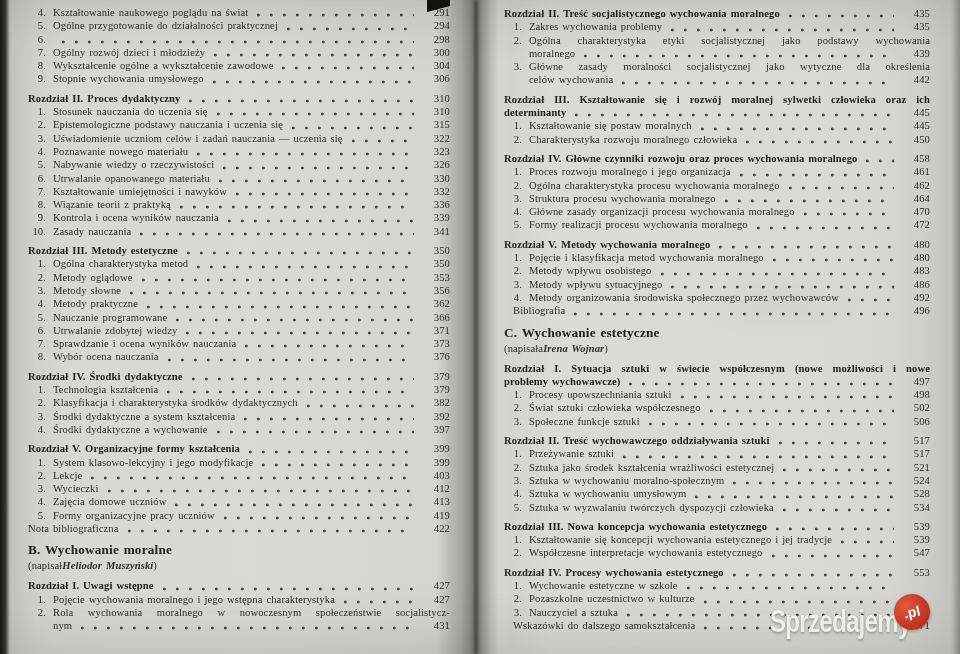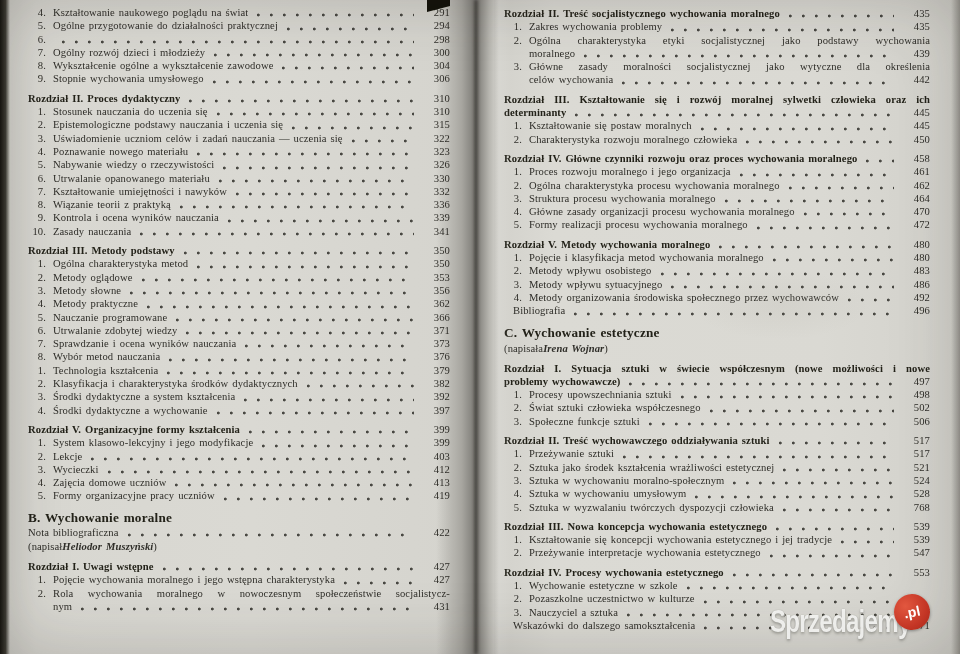--- a/index.html
+++ b/index.html
@@ -155,7 +155,7 @@
         <span class="pg">341</span>
       </div>
       <div class="row ch mt">
-        <span class="text">Rozdział III. Metody podstawy</span>
+        <span class="text">Rozdział III. Metody estetyczne</span>
         <span class="lead"></span>
         <span class="pg">350</span>
       </div>

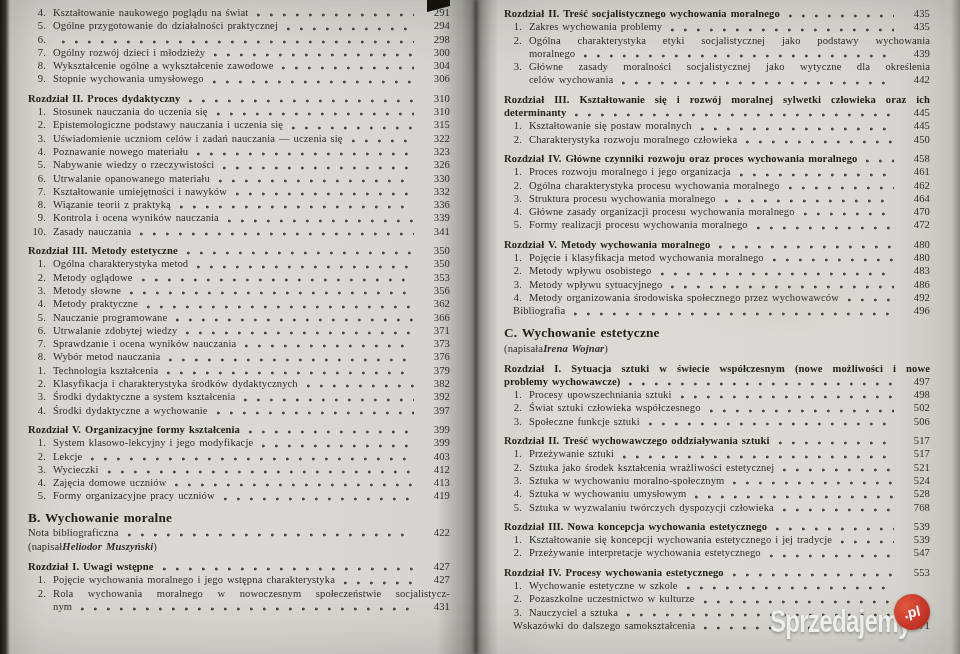--- a/index.html
+++ b/index.html
@@ -203,7 +203,7 @@
       </div>
       <div class="row it">
         <span class="num">8.</span>
-        <span class="text">Wybór metod nauczania</span>
+        <span class="text">Wybór ocena nauczania</span>
         <span class="lead"></span>
         <span class="pg">376</span>
       </div>

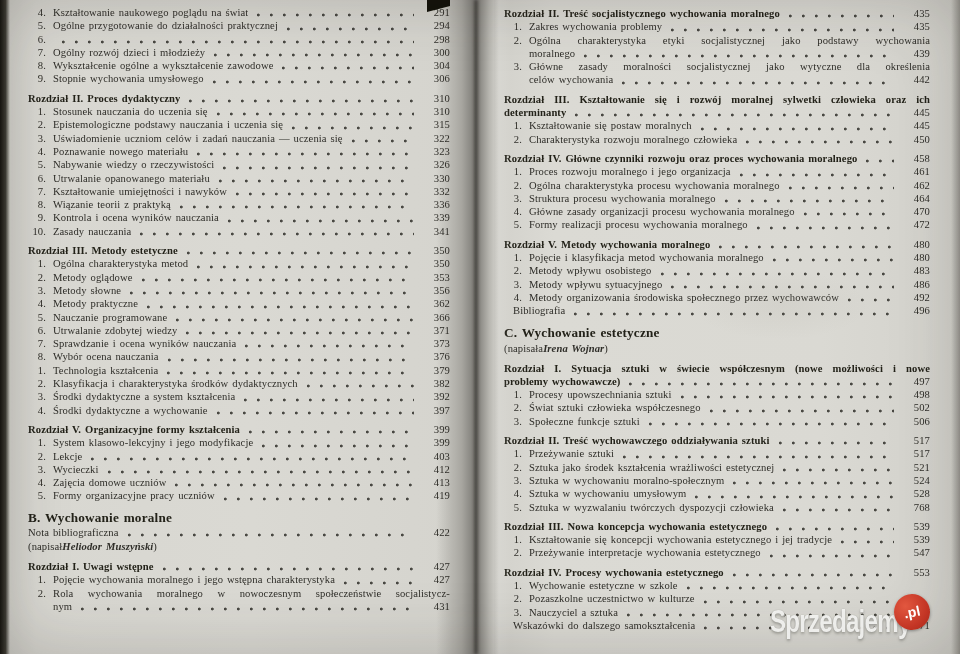--- a/index.html
+++ b/index.html
@@ -207,6 +207,11 @@
         <span class="lead"></span>
         <span class="pg">376</span>
       </div>
+      <div class="row ch mt">
+        <span class="text">Rozdział IV. Środki dydaktyczne</span>
+        <span class="lead"></span>
+        <span class="pg">379</span>
+      </div>
       <div class="row it">
         <span class="num">1.</span>
         <span class="text">Technologia kształcenia</span>

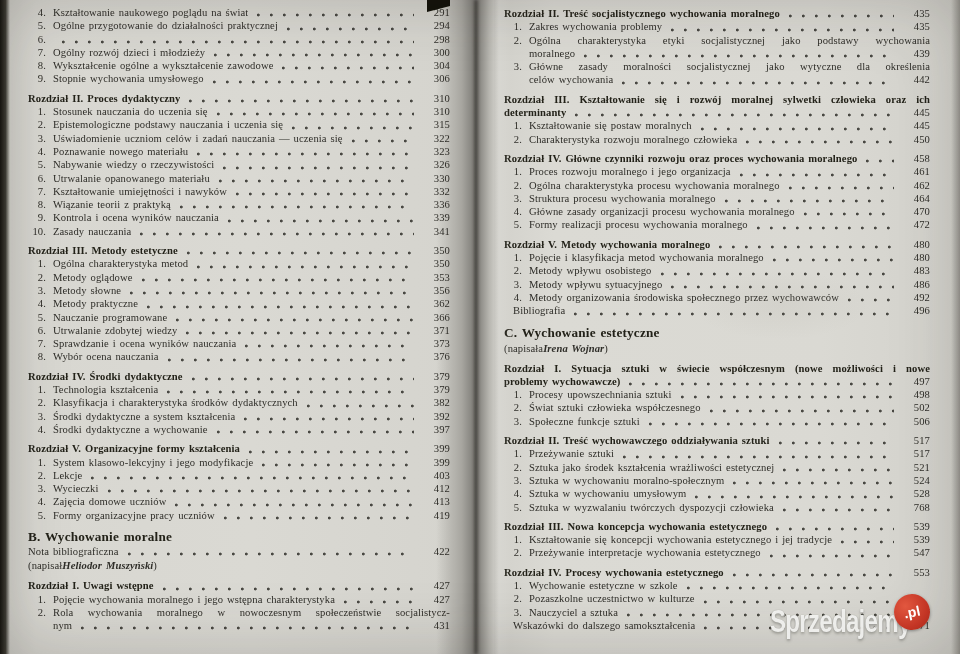--- a/index.html
+++ b/index.html
@@ -491,7 +491,7 @@
         <span class="num">5.</span>
         <span class="text">Sztuka w wyzwalaniu twórczych dyspozycji człowieka</span>
         <span class="lead"></span>
-        <span class="pg">768</span>
+        <span class="pg">534</span>
       </div>
       <div class="row ch mt">
         <span class="text">Rozdział III. Nowa koncepcja wychowania estetycznego</span>

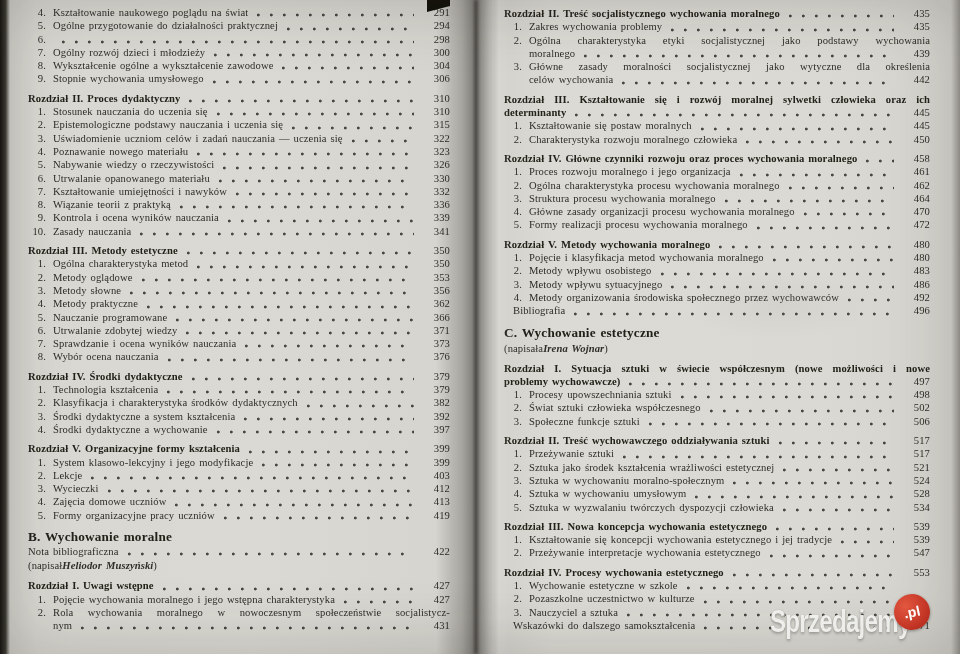--- a/index.html
+++ b/index.html
@@ -271,13 +271,13 @@
         <span class="lead"></span>
         <span class="pg">419</span>
       </div>
+      <div class="row pl">
+        <span class="text">Nota bibliograficzna</span>
+        <span class="lead"></span>
+        <span class="pg">422</span>
+      </div>
       <div class="row part mt">
         <span class="text">B. Wychowanie moralne</span>
-      </div>
-      <div class="row pl">
-        <span class="text">Nota bibliograficzna</span>
-        <span class="lead"></span>
-        <span class="pg">422</span>
       </div>
       <div class="row auth">
         <span class="pre">(napisał </span>

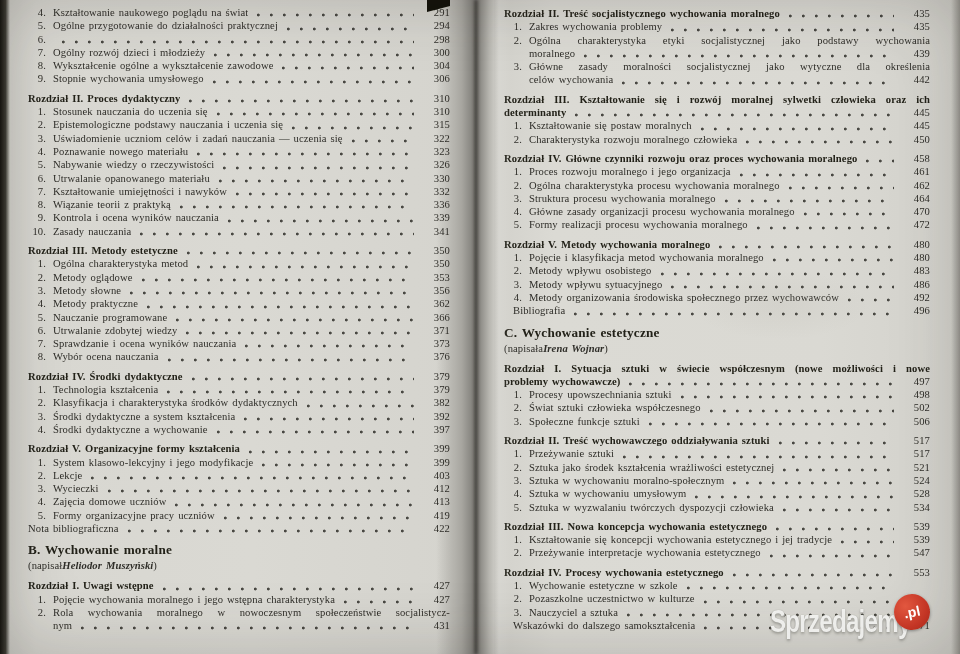--- a/index.html
+++ b/index.html
@@ -506,7 +506,7 @@
       </div>
       <div class="row it">
         <span class="num">2.</span>
-        <span class="text">Przeżywanie interpretacje wychowania estetycznego</span>
+        <span class="text">Współczesne interpretacje wychowania estetycznego</span>
         <span class="lead"></span>
         <span class="pg">547</span>
       </div>

